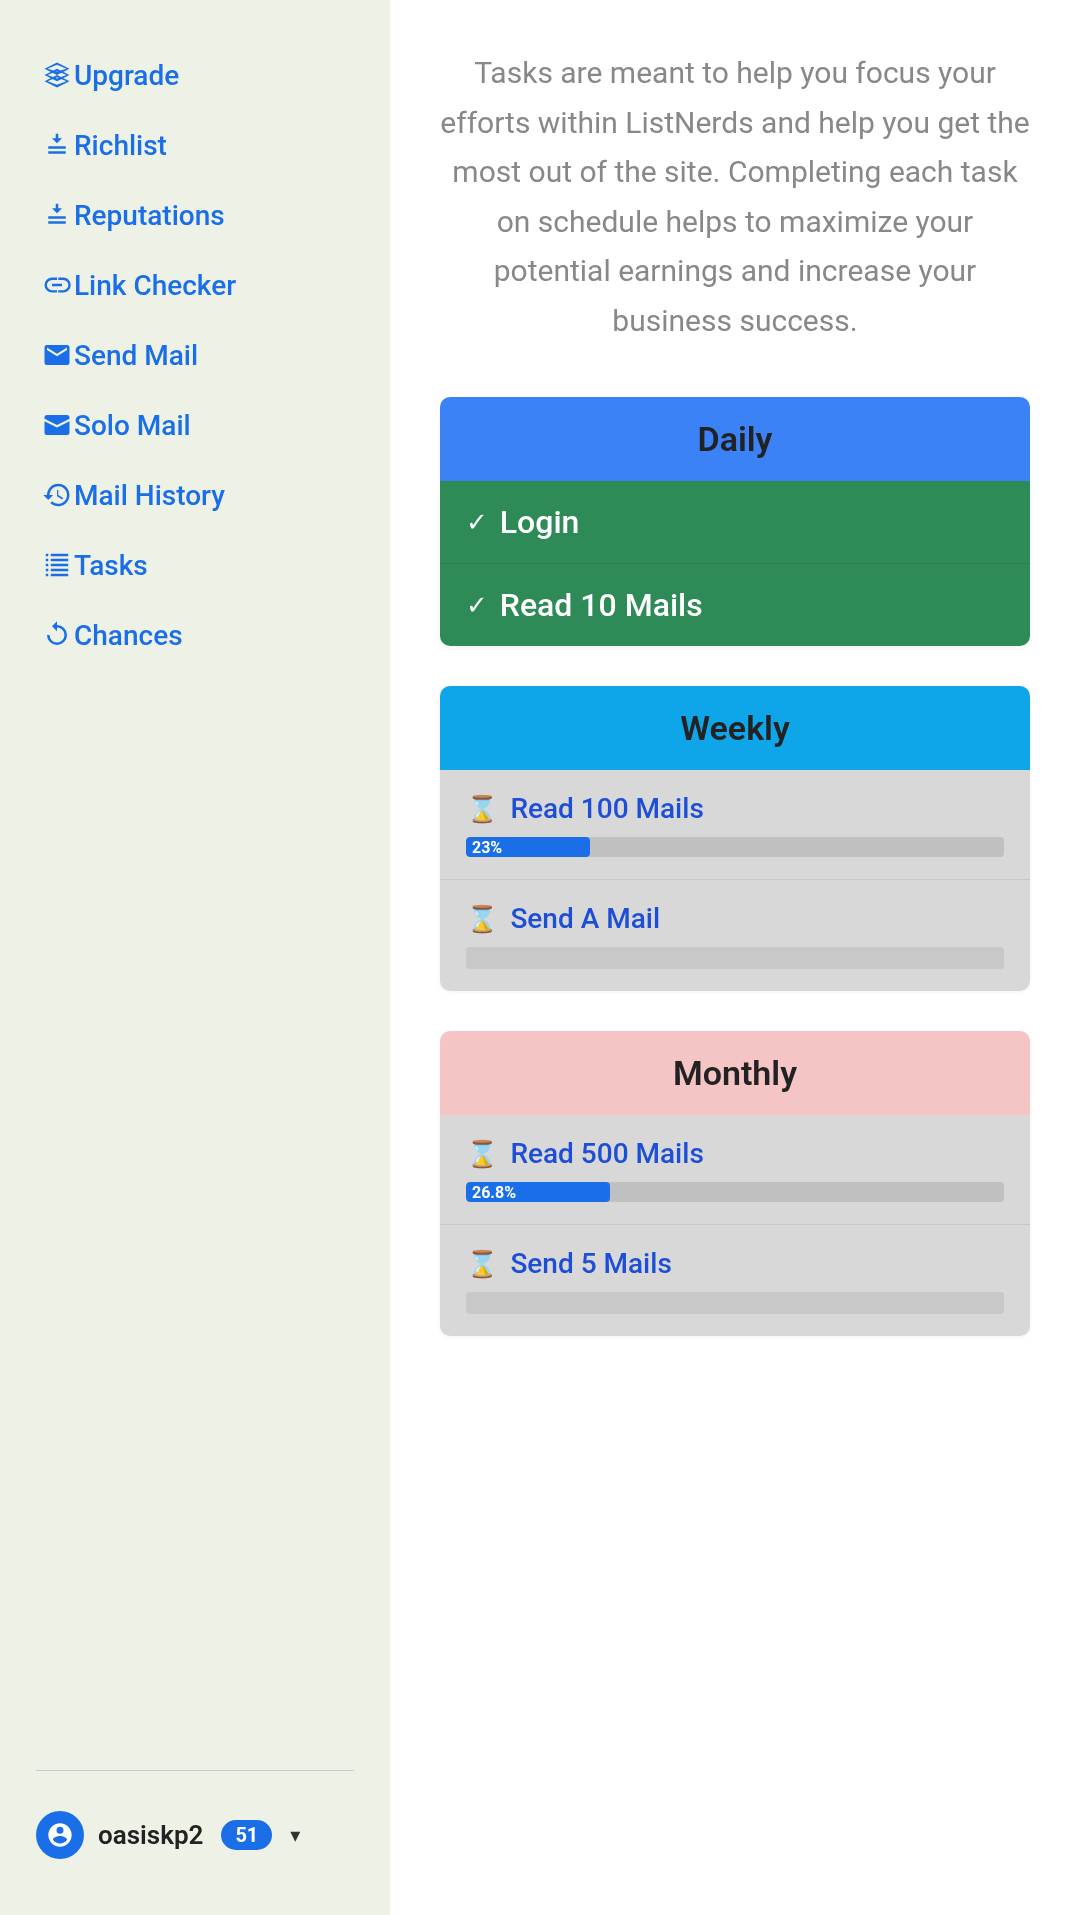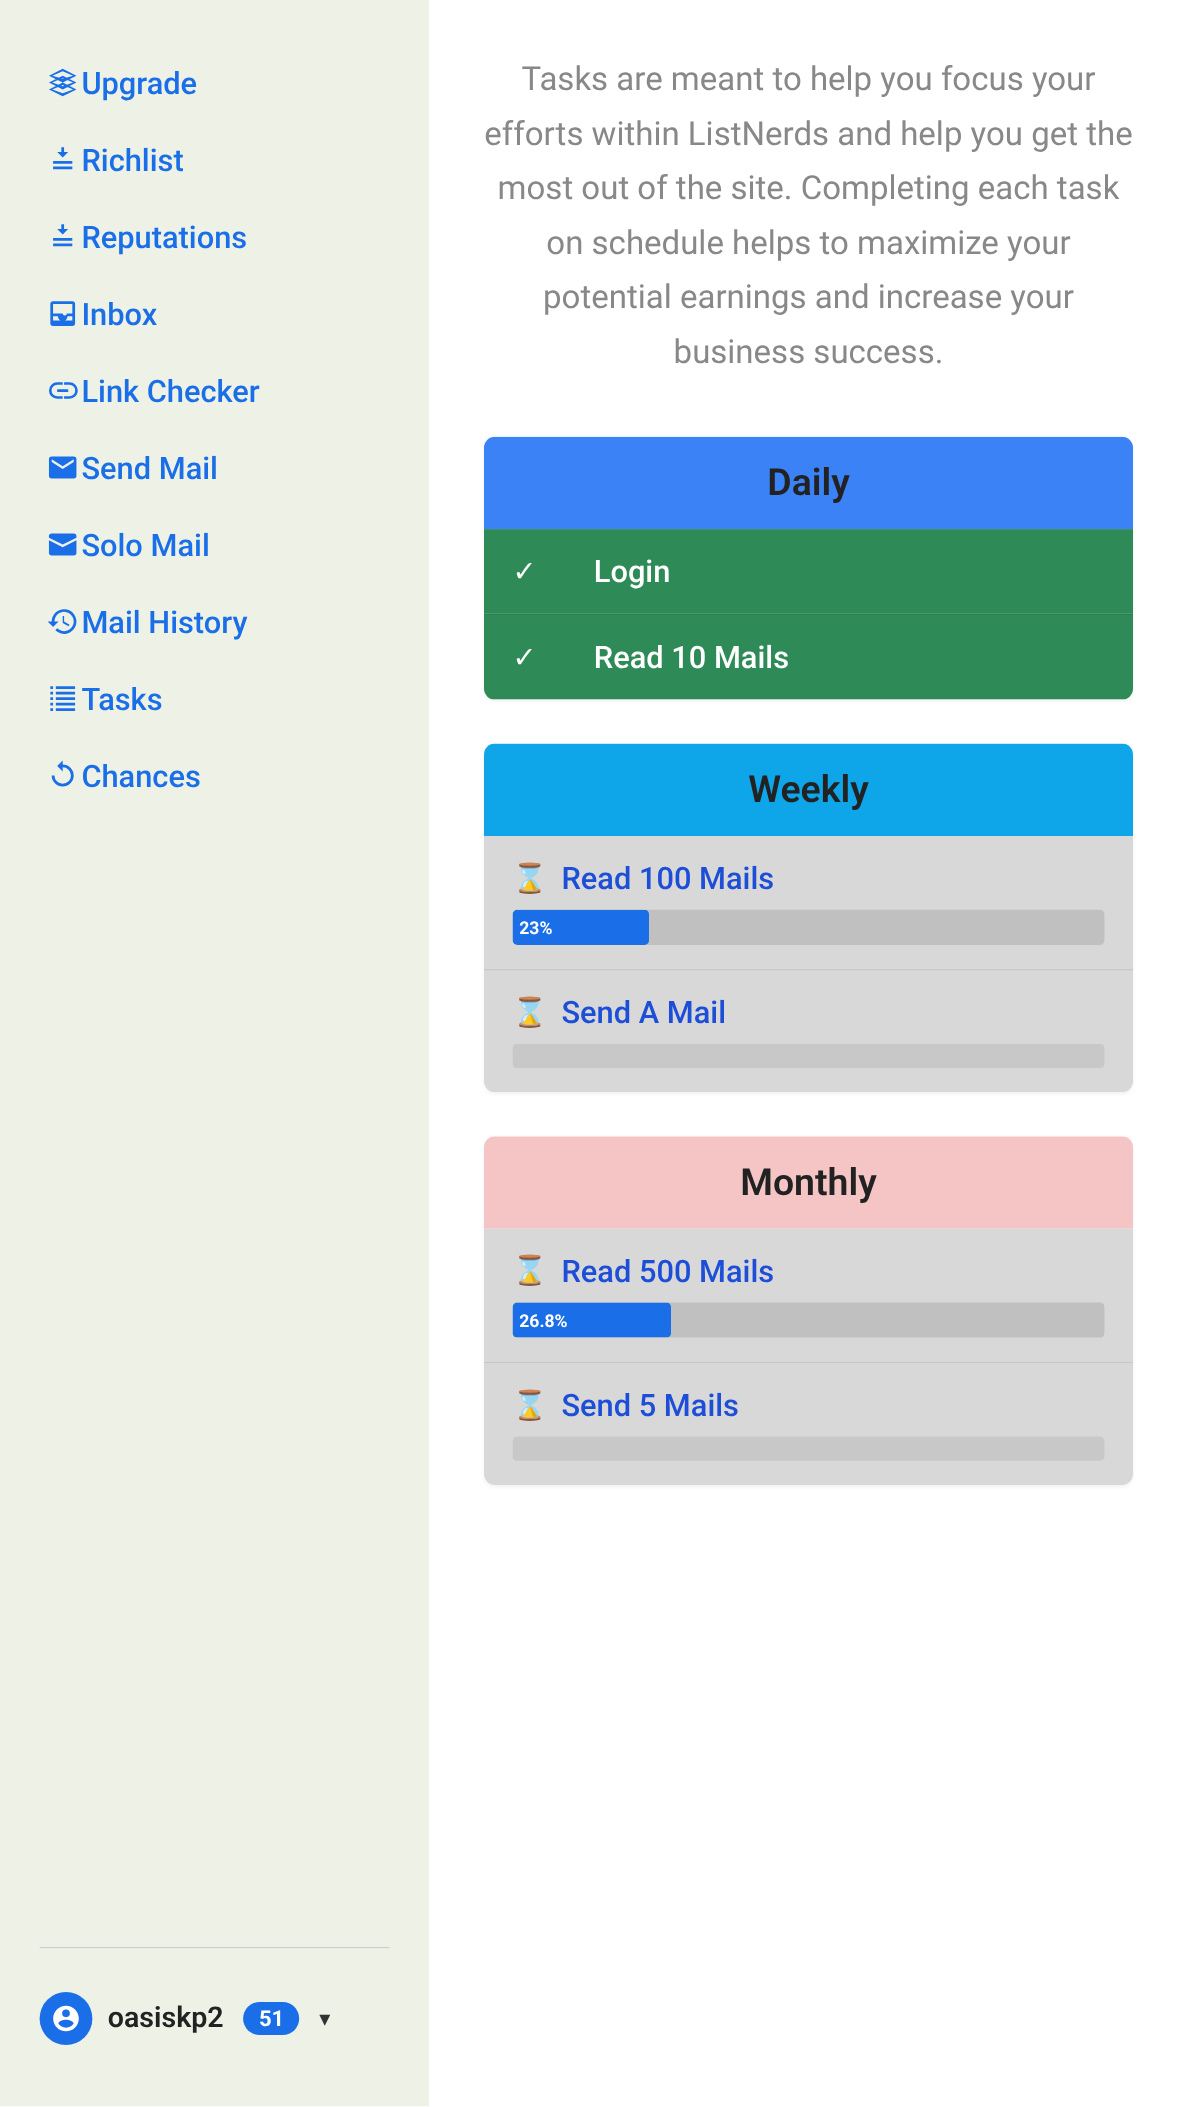--- a/index.html
+++ b/index.html
@@ -220,14 +220,6 @@
       <span>Reputations</span>
     </a>
 
-    <a class="sidebar-item">
-      <span class="sidebar-icon">
-        <svg viewBox="0 0 24 24" xmlns="http://www.w3.org/2000/svg">
-          <path d="M19 3H5a2 2 0 0 0-2 2v14a2 2 0 0 0 2 2h14a2 2 0 0 0 2-2V5a2 2 0 0 0-2-2zm0 14H5v-3h3.5a3.5 3.5 0 0 0 7 0H19v3zm0-5h-4a1.5 1.5 0 0 1-3 0H5V5h14v7z"></path>
-        </svg>
-      </span>
-      <span>Inbox</span>
-    </a>
 
     <a class="sidebar-item">
       <span class="sidebar-icon">

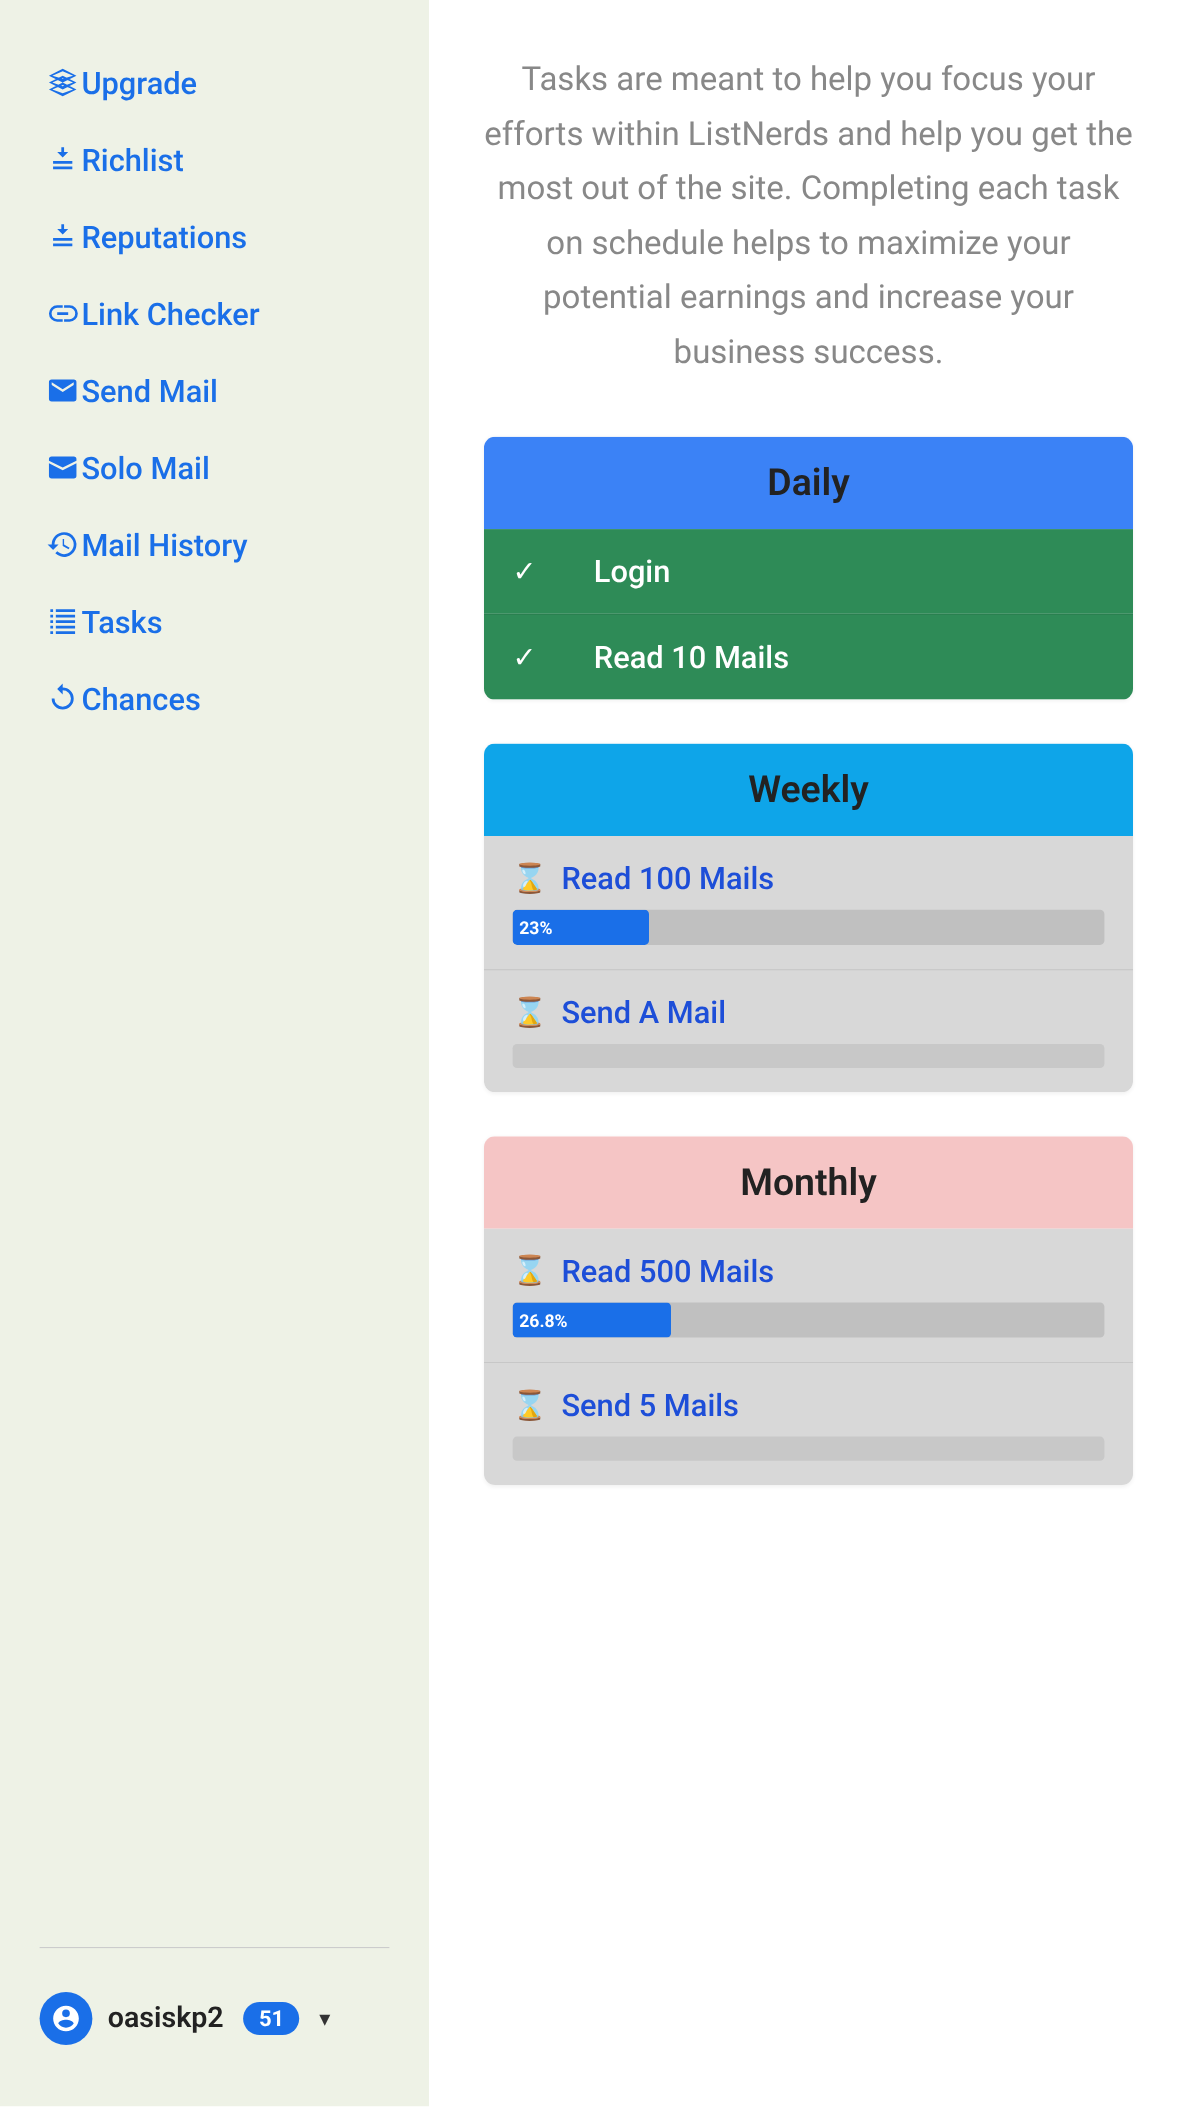--- a/index.html
+++ b/index.html
@@ -141,10 +141,9 @@
       color: #fff;
     }
     .task-label-completed {
-      font-size: 28px;
+      font-size: 32px;
       color: #fff;
       font-weight: 500;
-      margin-left: 40px;
     }
     .task-hourglass {
       font-size: 26px;

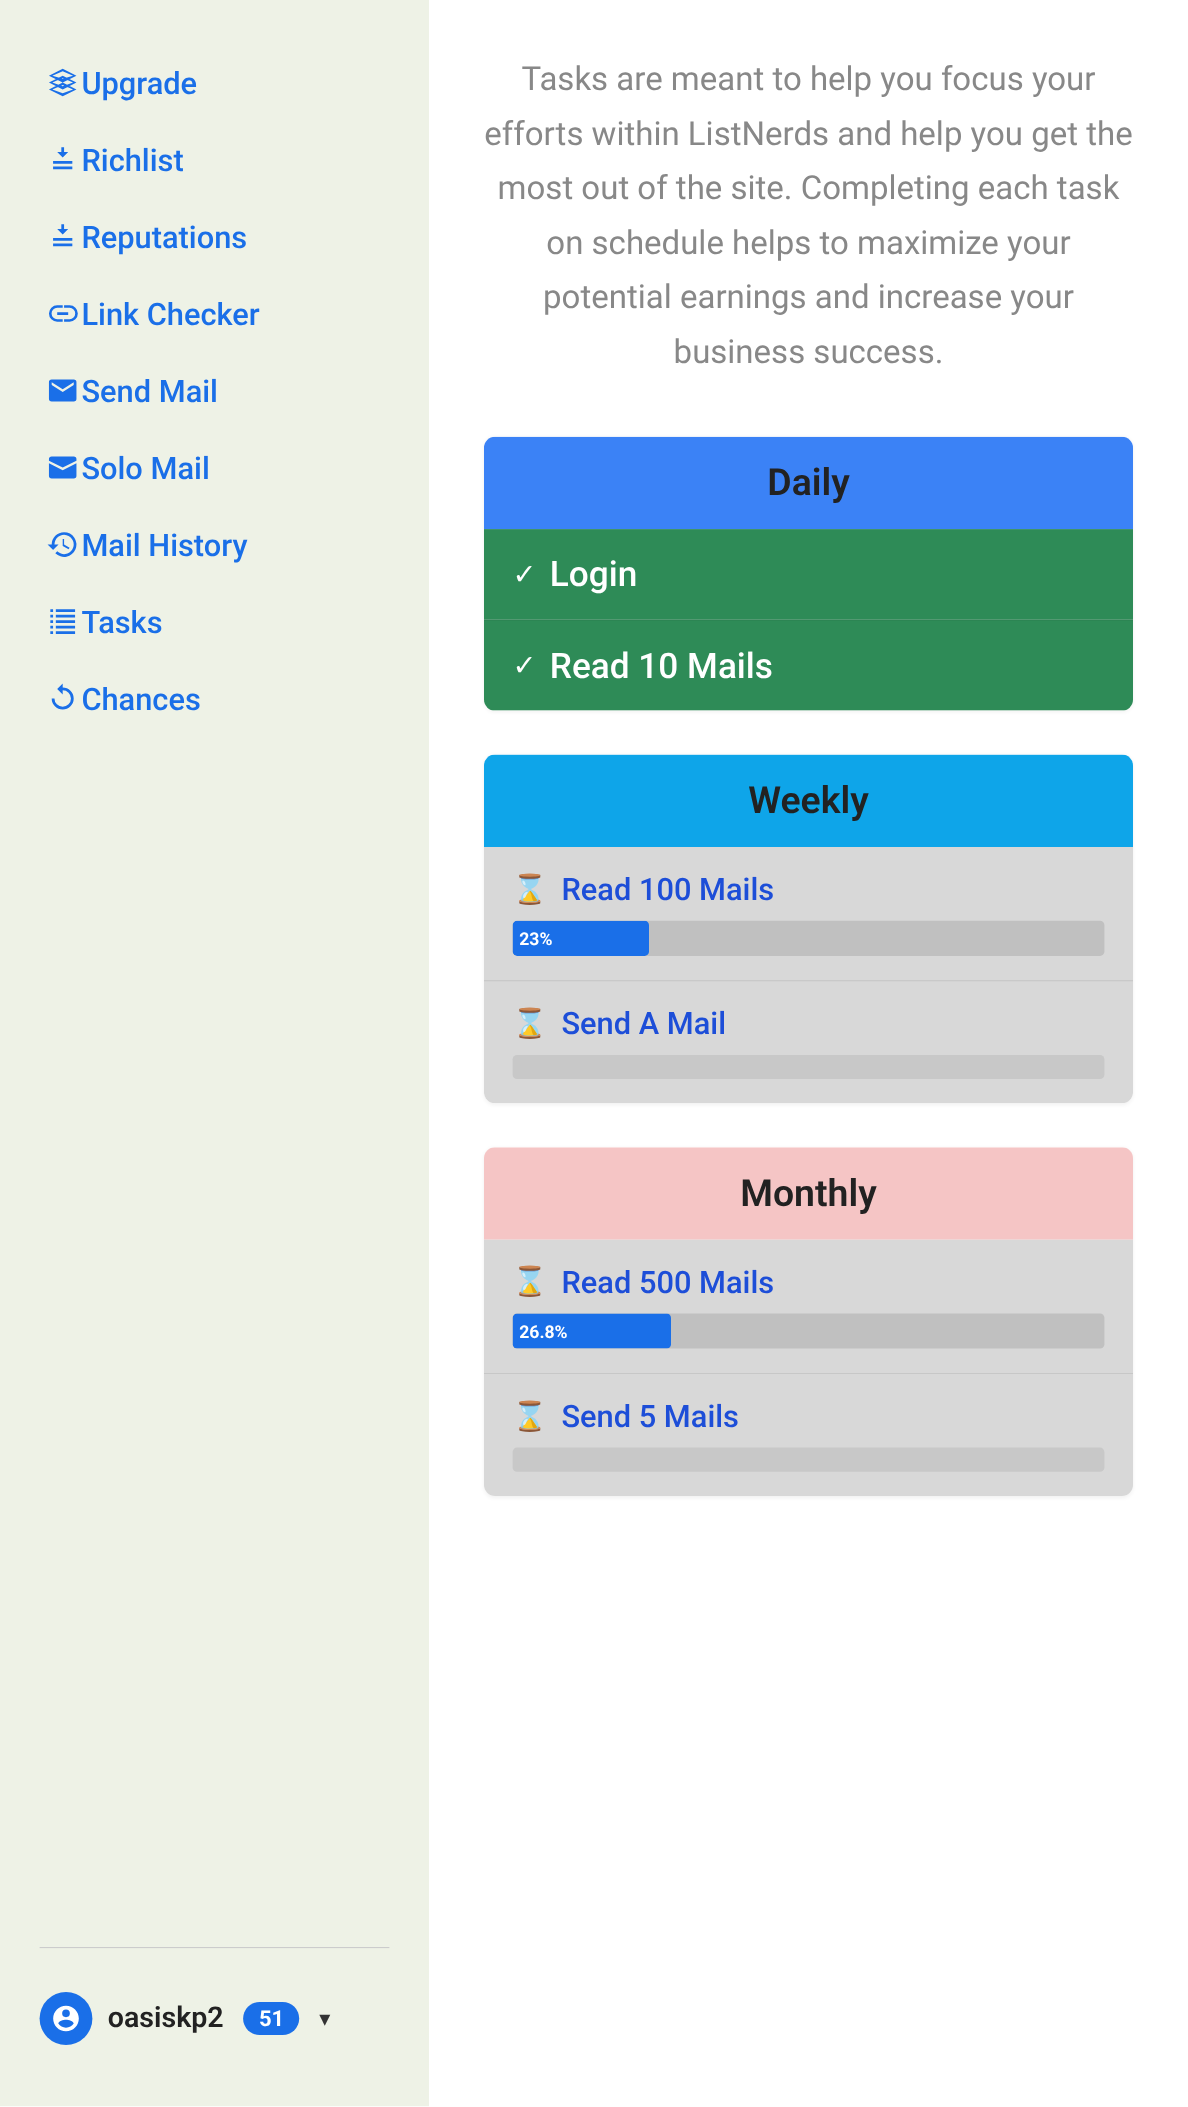--- a/index.html
+++ b/index.html
@@ -158,7 +158,7 @@
     
     .progress-bar-bg {
       width: 100%;
-      height: 32px;
+      height: 20px;
       background: #c0c0c0;
       border-radius: 4px;
       overflow: hidden;

